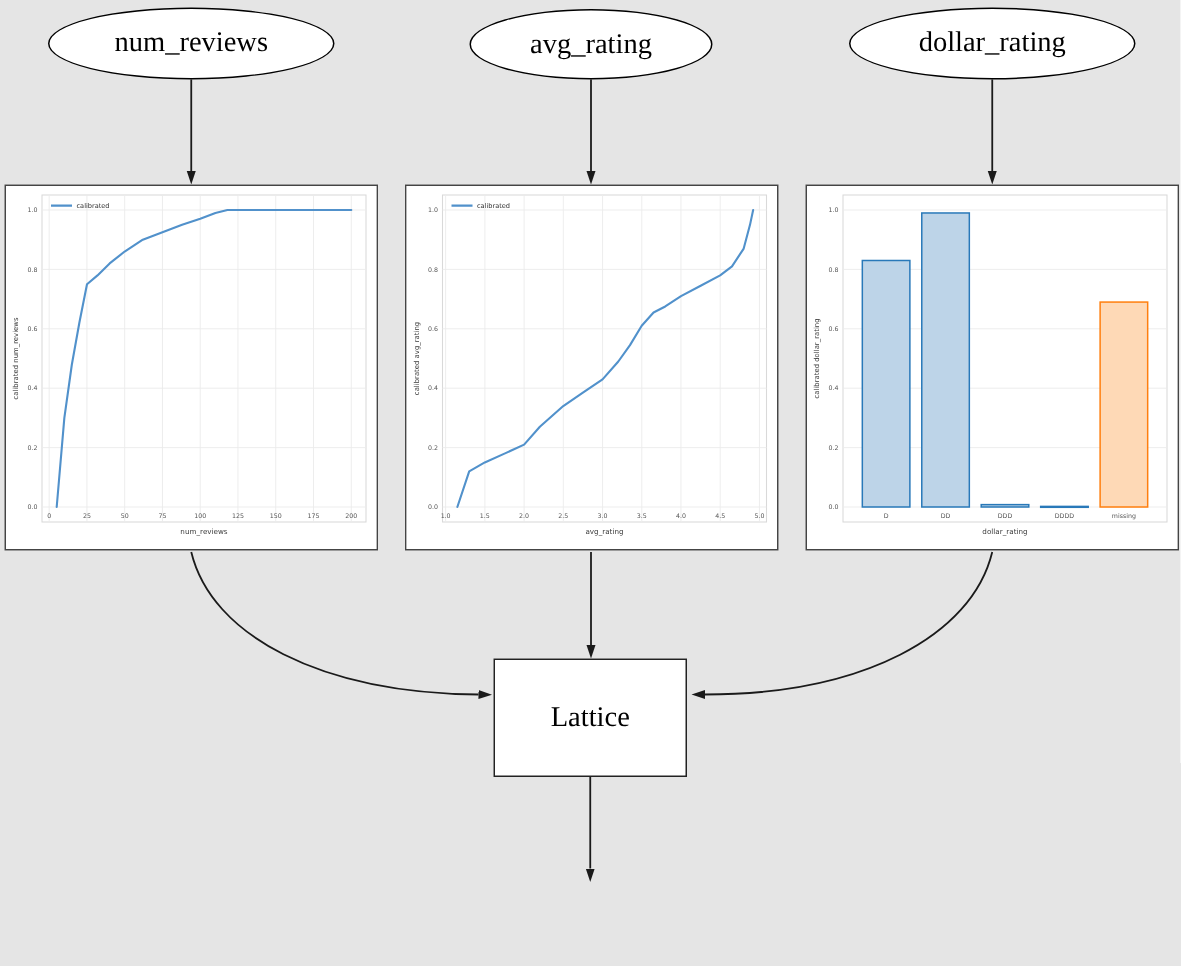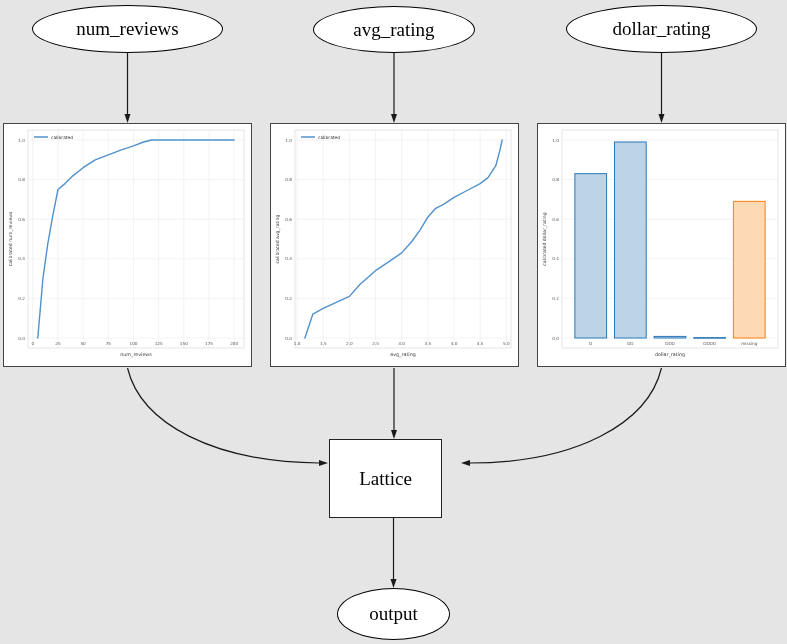--- a/index.html
+++ b/index.html
@@ -162,7 +162,7 @@
       </svg>
   </div>
 
-  <div class="node box" style="left:329px;top:439px;width:113px;height:79px;">
+  <div class="node box" style="left:329px;top:439px;width:129px;height:79px;">
     <span>Lattice</span>
   </div>
 

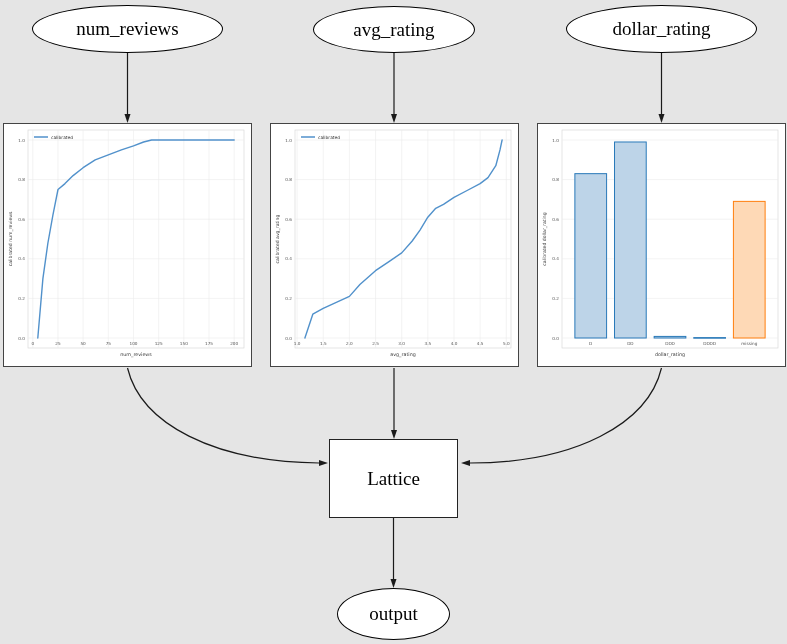--- a/index.html
+++ b/index.html
@@ -166,9 +166,6 @@
     <span>Lattice</span>
   </div>
 
-  <div class="node ellipse" style="left:337px;top:588px;width:113px;height:52px;">
-    <span>output</span>
-  </div>
 
 </div>
 

